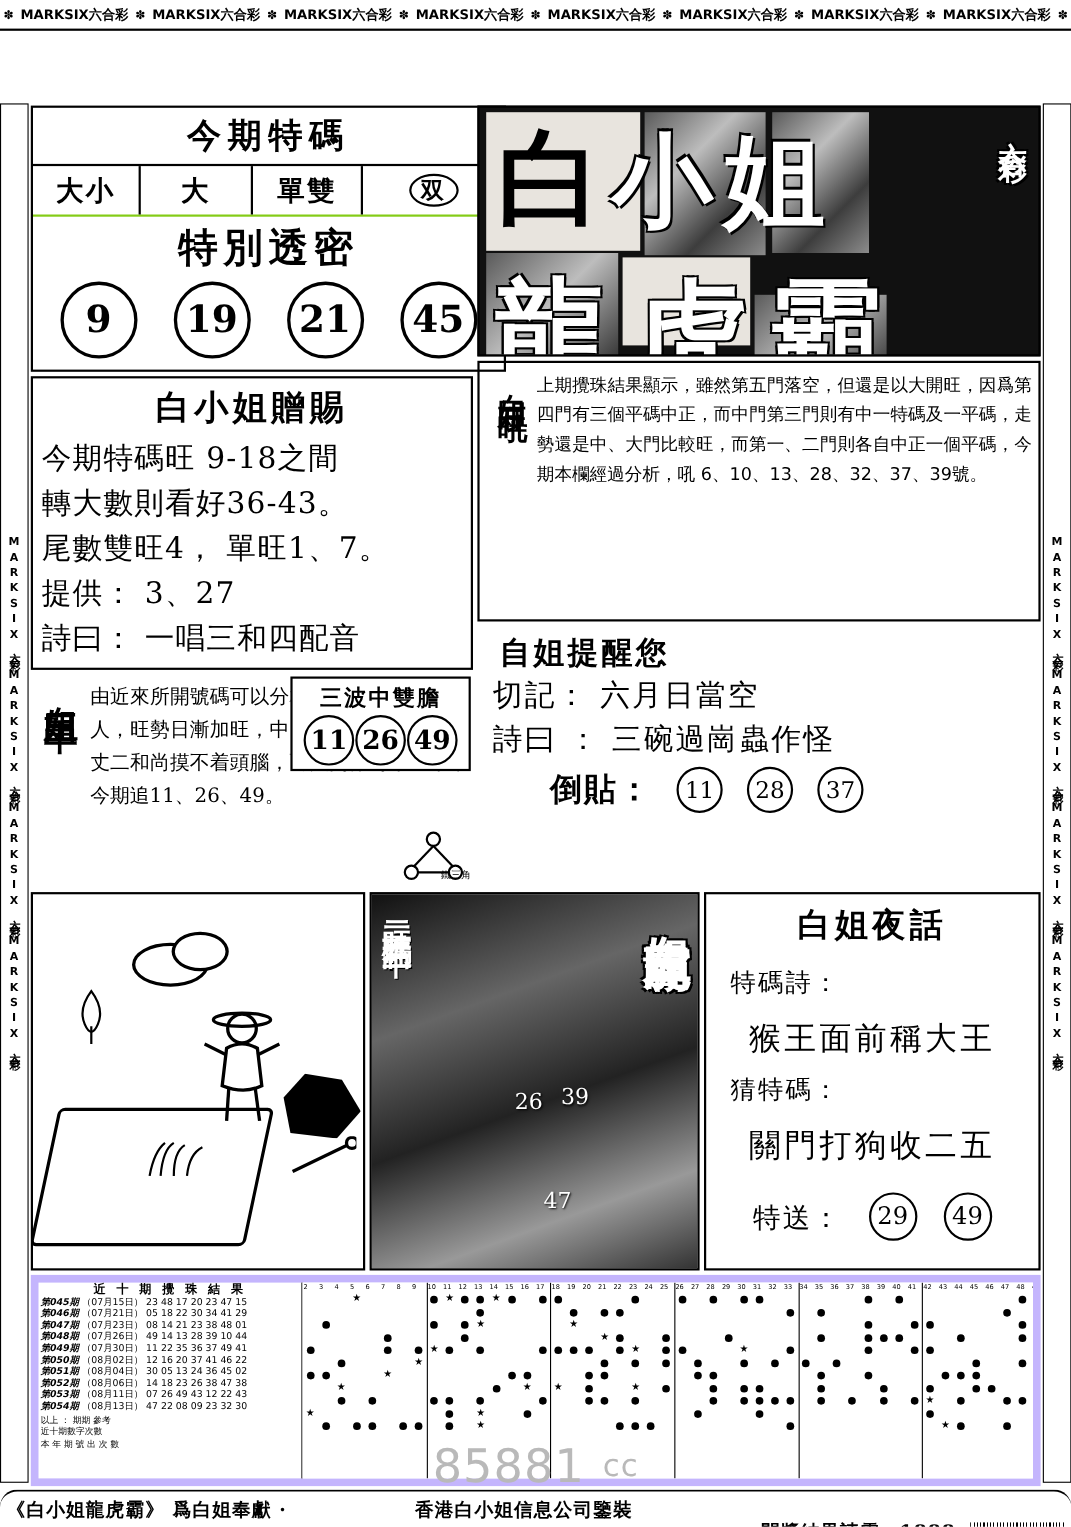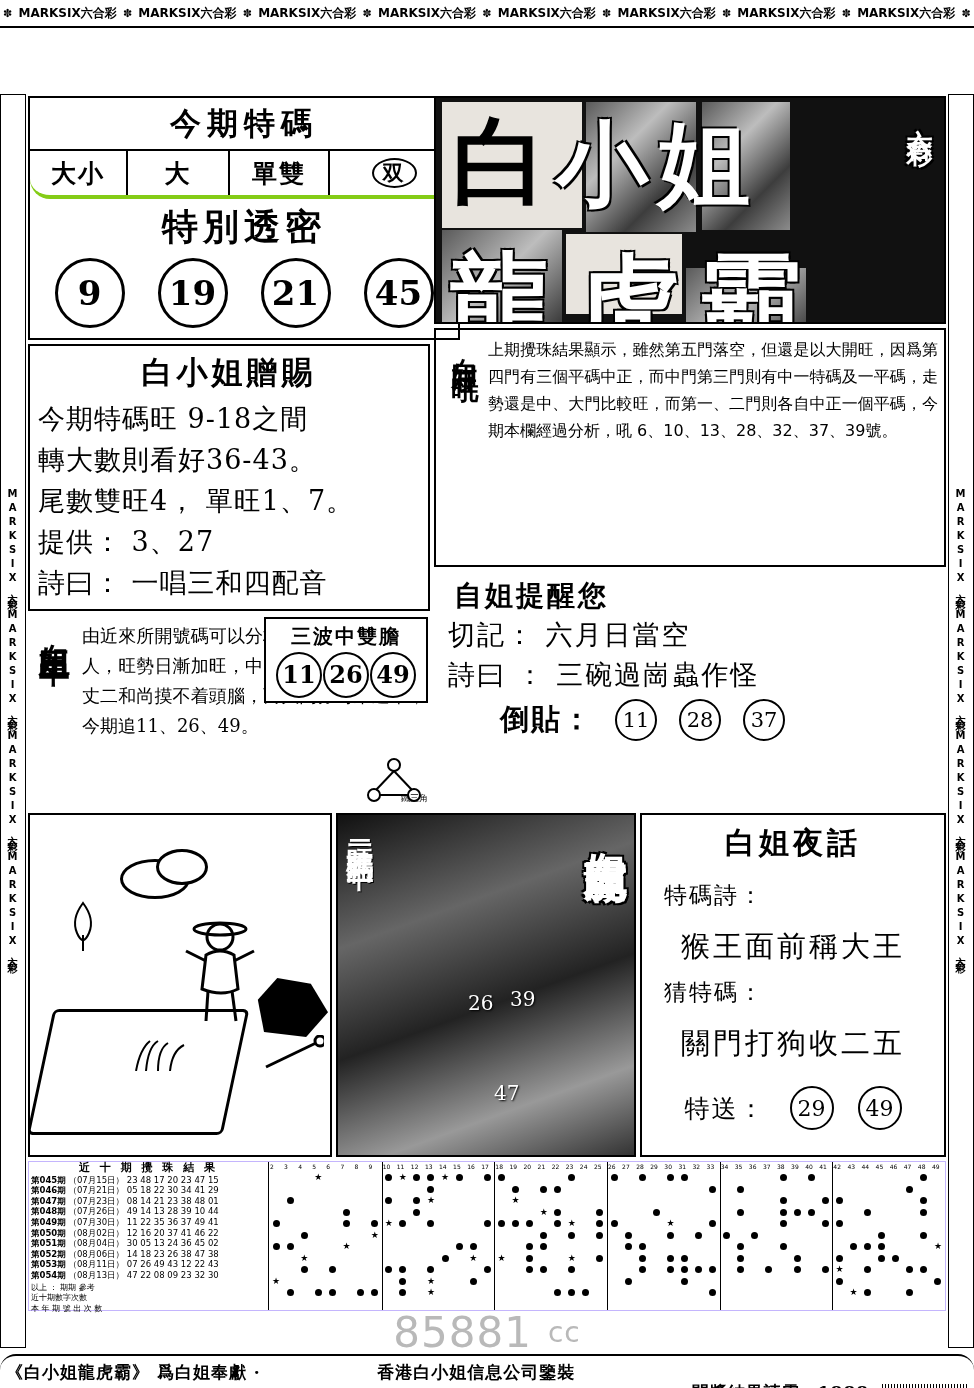--- a/index.html
+++ b/index.html
@@ -137,8 +137,7 @@
   .sizeparity {
     display: flex;
     height: 44px;
-    border-bottom: 4px solid #84cc16;
-    border-radius: 20px;
+    border-bottom: 2px solid #84cc16;
   }
   .sp-cell {
     display: flex;

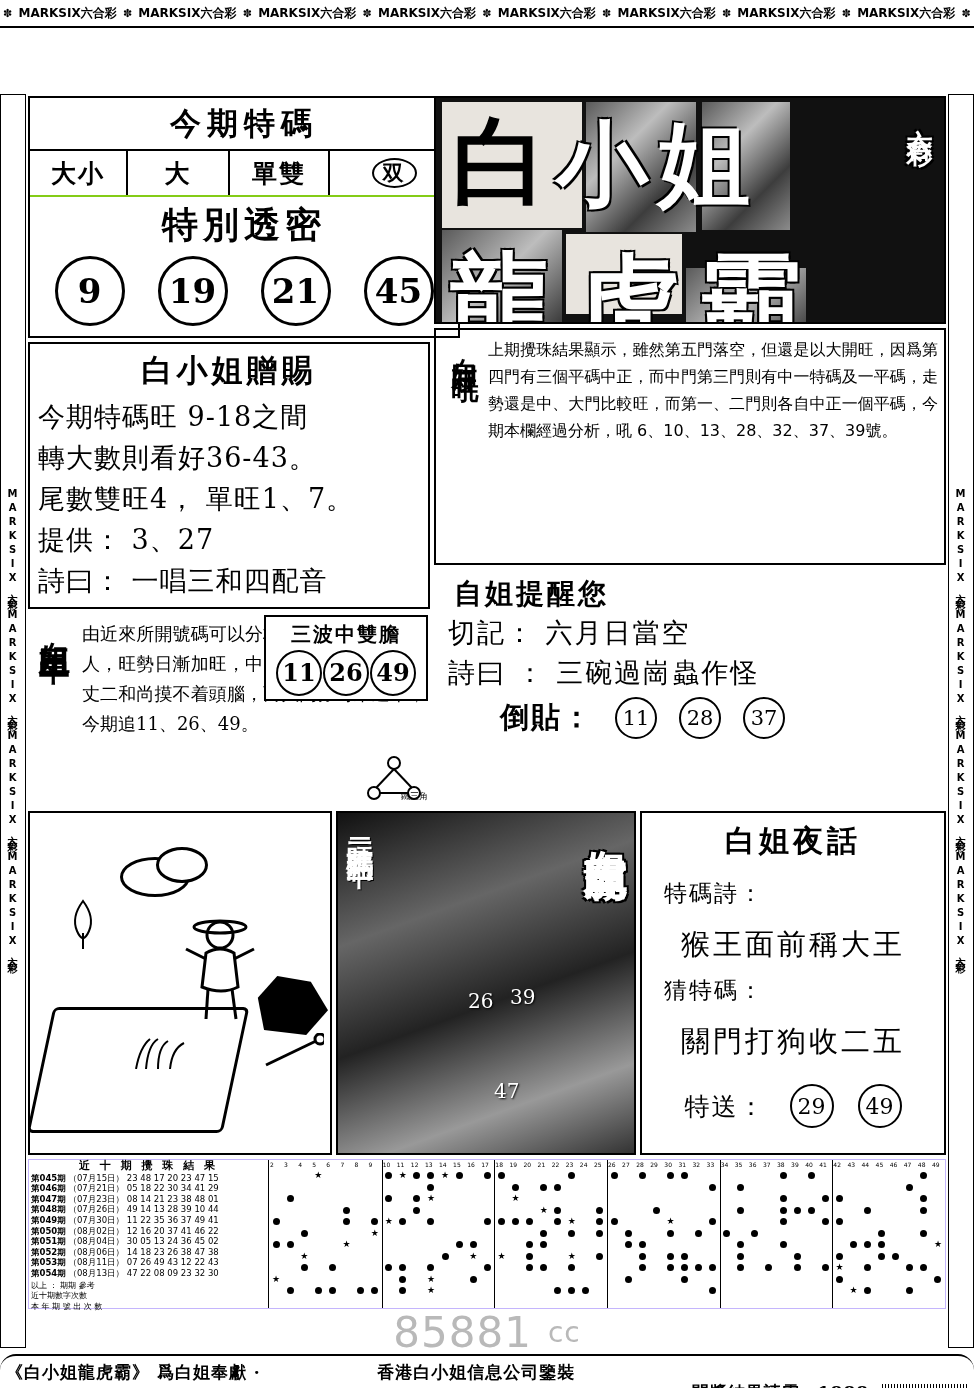--- a/index.html
+++ b/index.html
@@ -523,8 +523,8 @@
   .results {
     display: flex;
     margin-top: 4px;
-    height: 150px;
-    border: 1px solid #c4b5fd;
+    height: 192px;
+    border: 7px solid #c4b5fd;
     box-sizing: border-box;
   }
   .res-left {

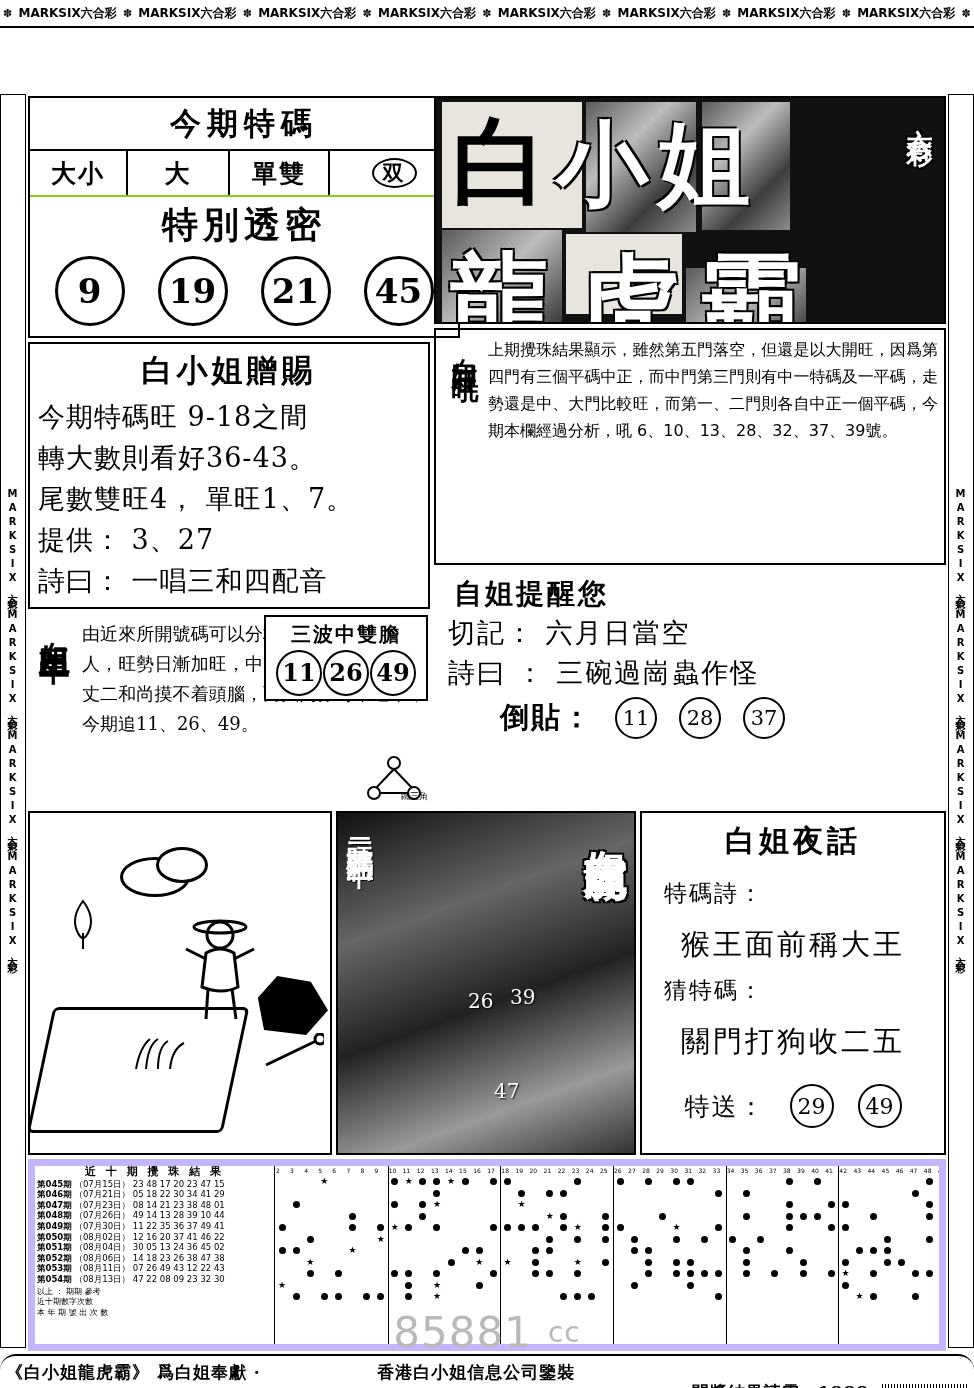--- a/index.html
+++ b/index.html
@@ -544,7 +544,7 @@
     padding-bottom: 1px;
   }
   .res-row { white-space: nowrap; }
-  .res-row .dt { font-weight: bold; }
+  .res-row .dt { font-weight: bold; font-style: italic; }
   .res-grid {
     flex: 1;
     position: relative;

